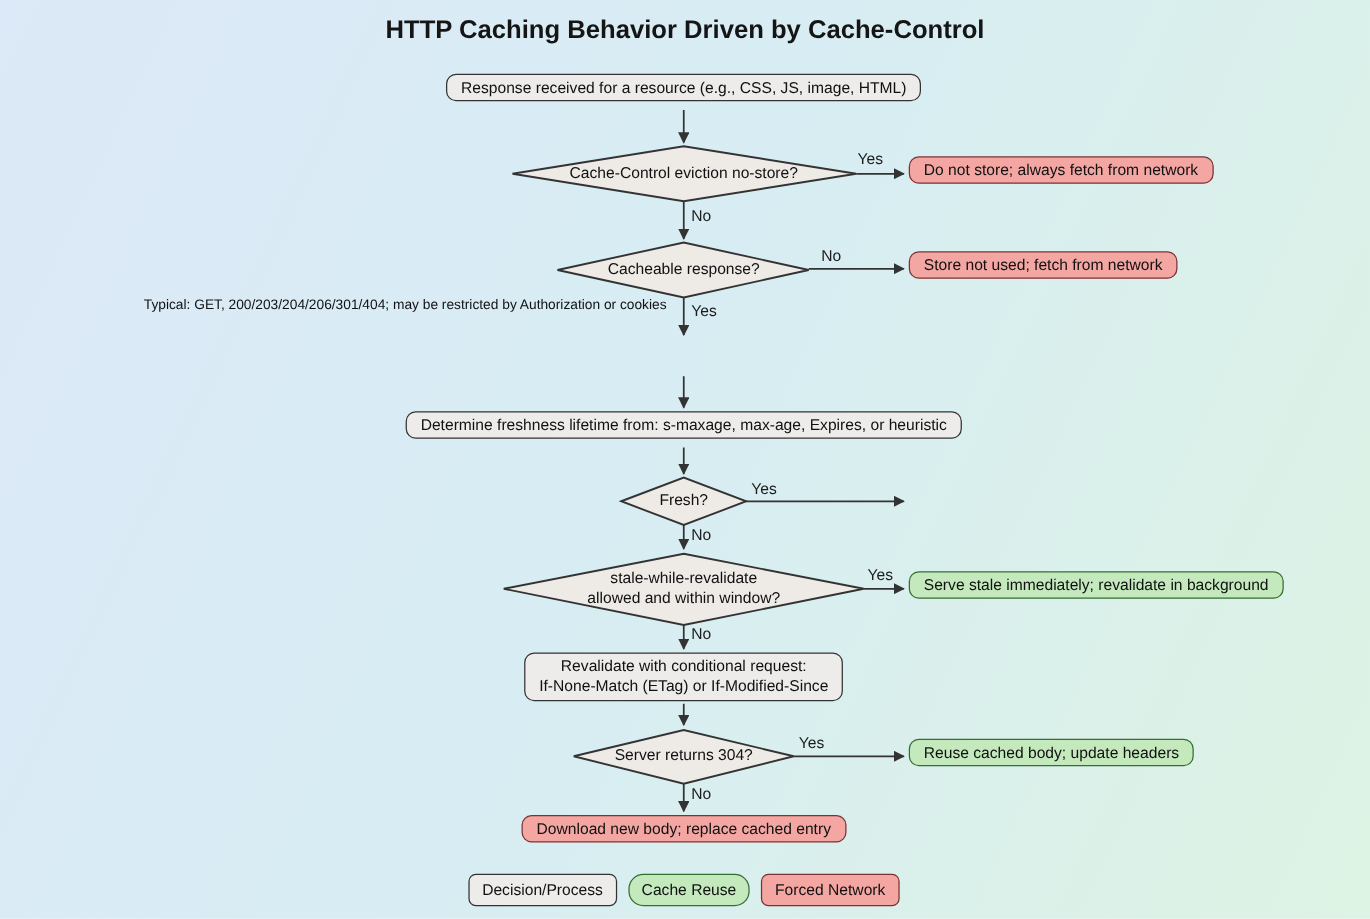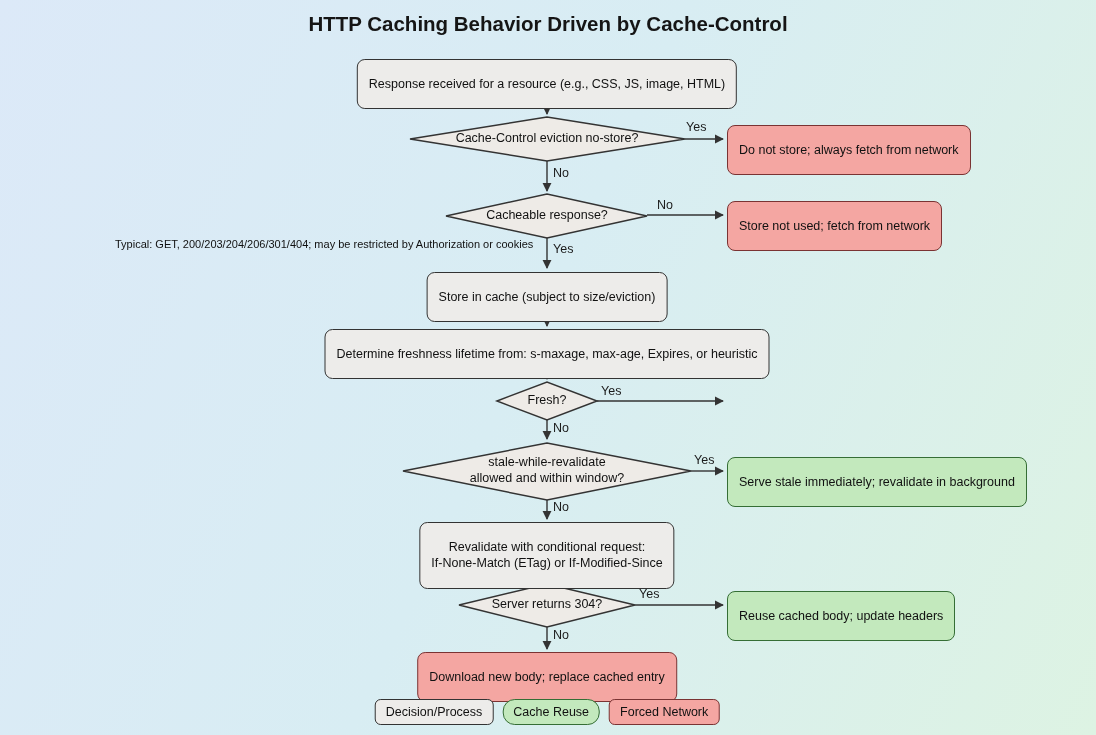--- a/index.html
+++ b/index.html
@@ -22,7 +22,7 @@
     border: 1.5px solid #333333; border-radius: 8px;
     background: #edecea; color: #111;
     font-size: 12.5px; line-height: 1.3;
-    padding: 16px 11px; width: max-content; text-align: center;
+    padding: 2px 11px; width: max-content; text-align: center;
     box-sizing: border-box;
   }
   .center { left: 547px; transform: translateX(-50%); }

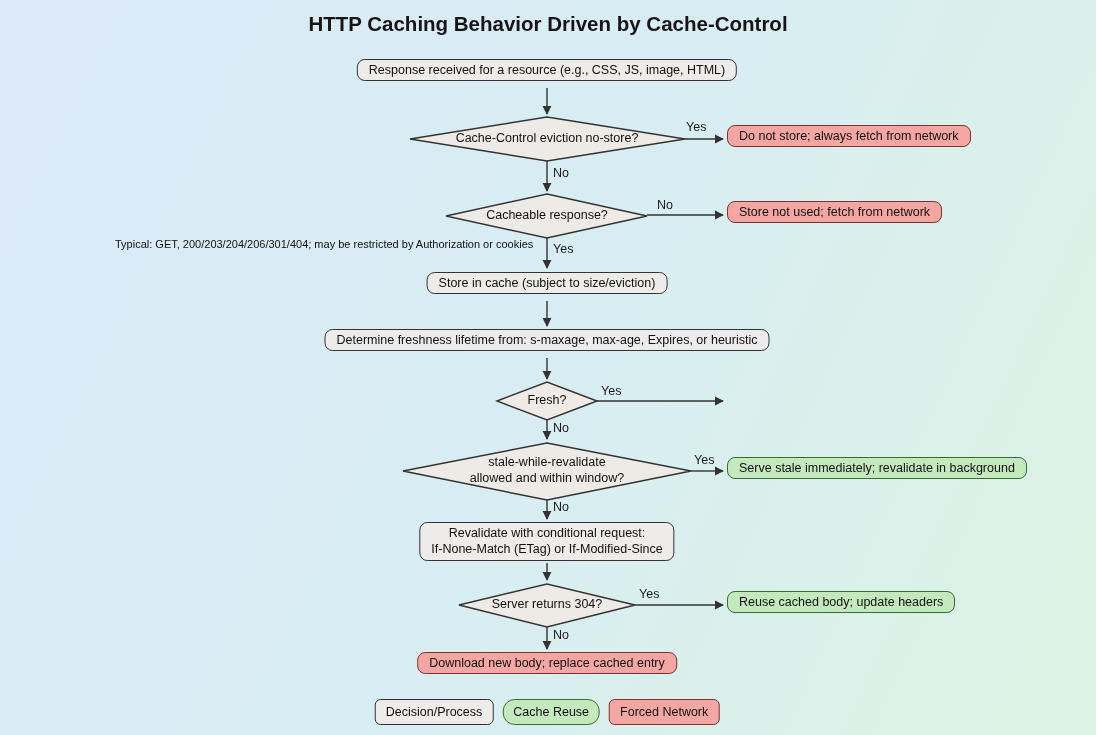--- a/index.html
+++ b/index.html
@@ -85,7 +85,6 @@
   <div class="box center" style="top:59px;">Response received for a resource (e.g., CSS, JS, image, HTML)</div>
   <div class="box red" style="left:727px; top:125px;">Do not store; always fetch from network</div>
   <div class="box red" style="left:727px; top:201px;">Store not used; fetch from network</div>
-  <div class="box center" style="top:272px;">Store in cache (subject to size/eviction)</div>
   <div class="box center" style="top:329px;">Determine freshness lifetime from: s-maxage, max-age, Expires, or heuristic</div>
   <div class="box green" style="left:727px; top:457px;">Serve stale immediately; revalidate in background</div>
   <div class="box center two-line" style="top:522px;">Revalidate with conditional request:

